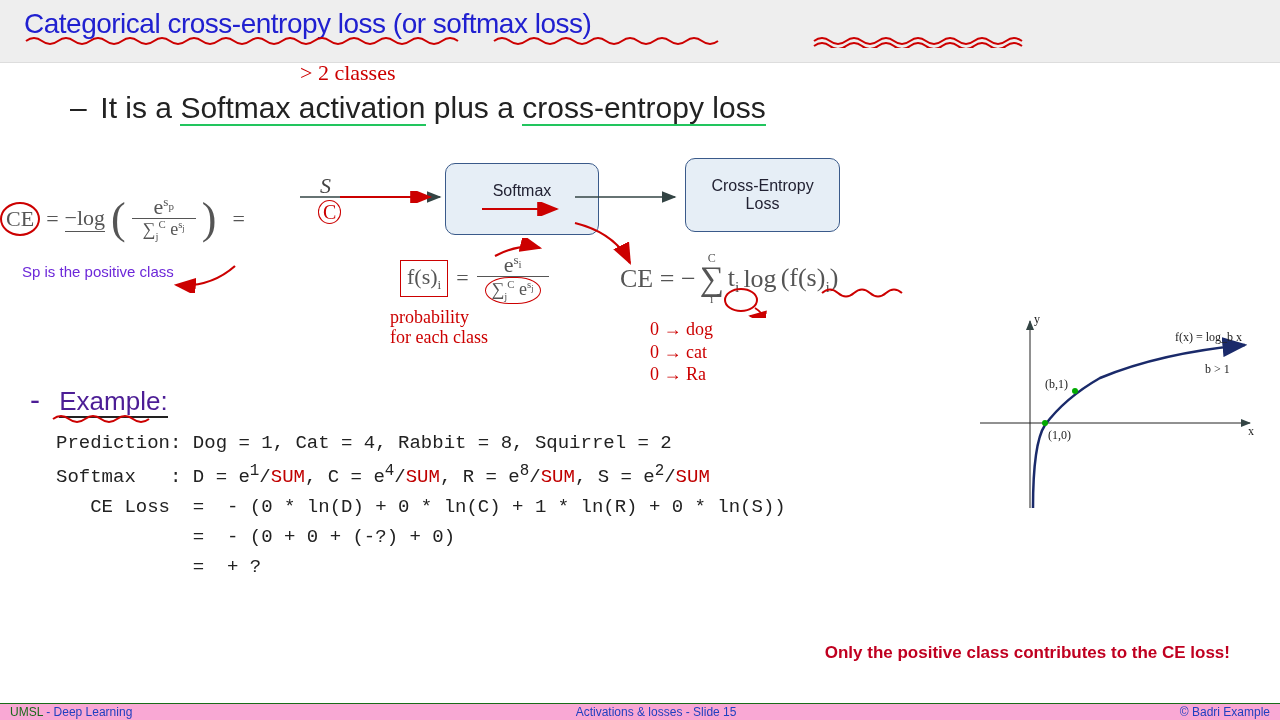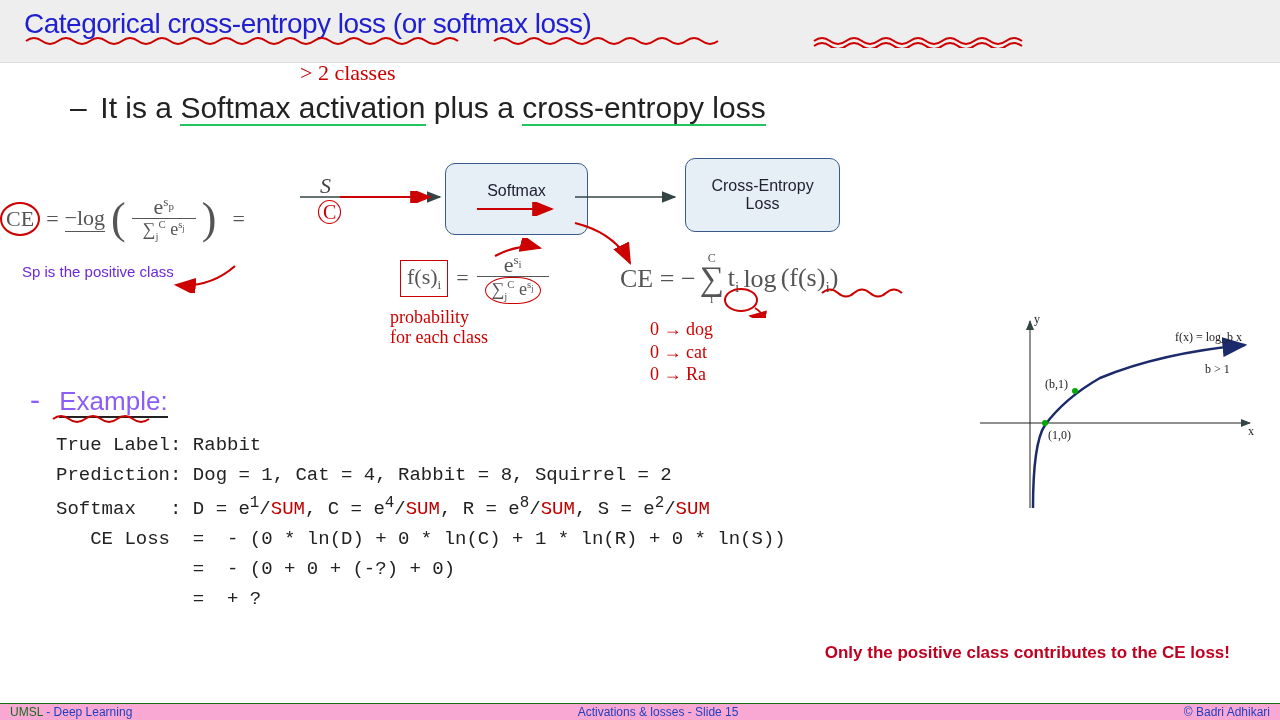--- a/index.html
+++ b/index.html
@@ -137,7 +137,7 @@
     <line x1="0" y1="6" x2="140" y2="6" class="arrow-line"></line>
     <line x1="40" y1="6" x2="130" y2="6" class="red-arrow"></line>
   </svg>
-  <div class="flowbox abs" style="left:445px; top:100px; width:143px">
+  <div class="flowbox abs" style="left:445px; top:100px; width:154px">
     <span>Softmax</span>
     <svg width="90" height="14" style="display:block;margin:2px auto 0">
       <line x1="5" y1="7" x2="80" y2="7" class="red-arrow"></line>

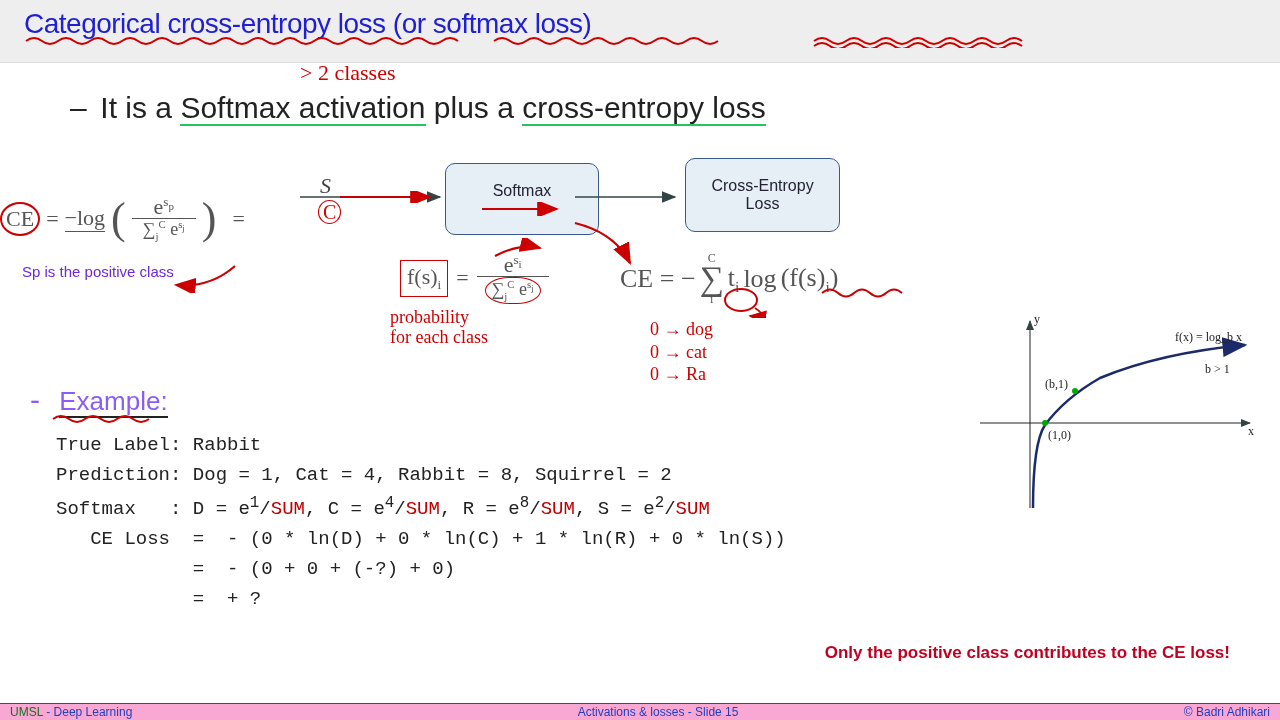--- a/index.html
+++ b/index.html
@@ -67,7 +67,7 @@
 
   
   .example-head {
-    font-size: 26px; color:#8b5cf6; margin-left: 30px;
+    font-size: 26px; color:#4c1d95; margin-left: 30px;
   }
   .example-head .und { border-bottom: 2px solid #222; }
   .mono { font-family: 'Courier New', monospace; font-size: 19px; color:#222; white-space: pre; }

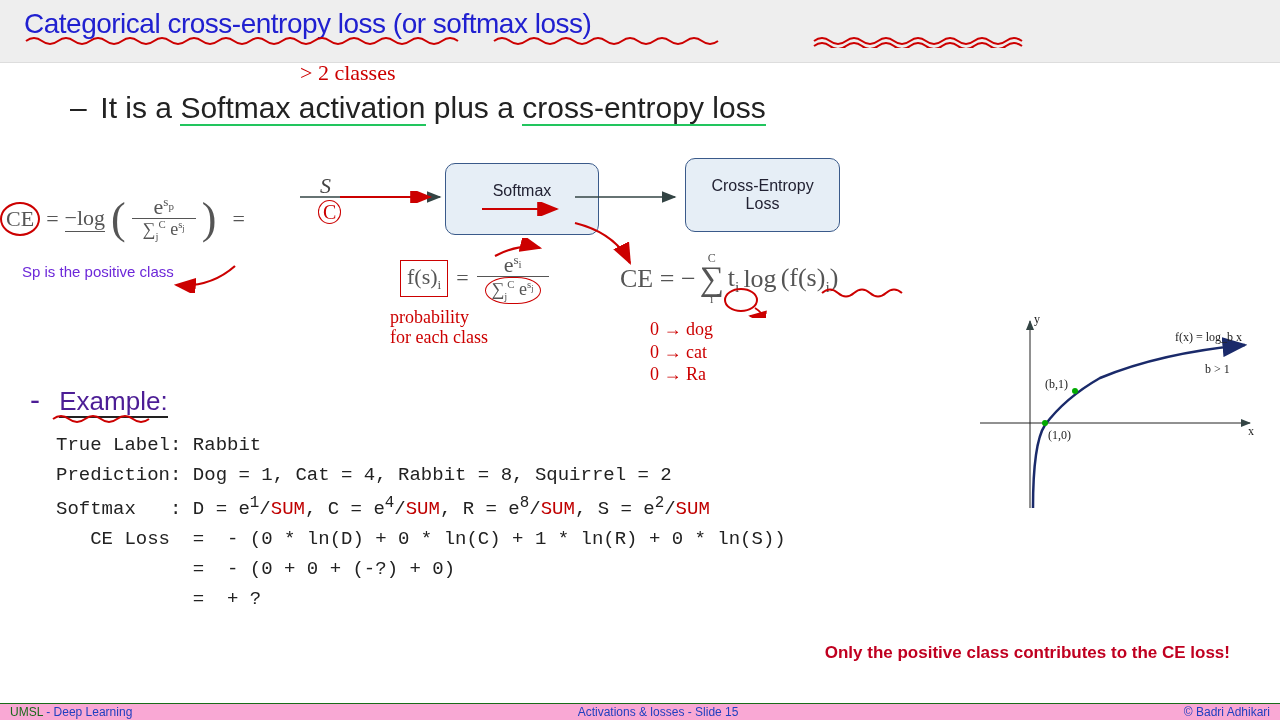--- a/index.html
+++ b/index.html
@@ -234,7 +234,6 @@
           <path class="squiggle" d="M2 5 q8 -6 16 0 t16 0 t16 0 t16 0 t16 0 t16 0"></path>
         </svg>
     </div>
-    <div class="mono" style="margin:10px 0 0 56px">True Label: Rabbit</div>
     <div class="mono" style="margin:8px 0 0 56px">Prediction: Dog = 1, Cat = 4, Rabbit = 8, Squirrel = 2</div>
     <div class="mono" style="margin:8px 0 0 56px"><span>Softmax   : D = e</span><sup>1</sup><span>/</span><span class="sum">SUM</span><span>, C = e</span><sup>4</sup><span>/</span><span class="sum">SUM</span><span>, R = e</span><sup>8</sup><span>/</span><span class="sum">SUM</span><span>, S = e</span><sup>2</sup><span>/</span><span class="sum">SUM</span></div>
     <div class="mono" style="margin:8px 0 0 56px">   CE Loss  =  - (0 * ln(D) + 0 * ln(C) + 1 * ln(R) + 0 * ln(S))</div>

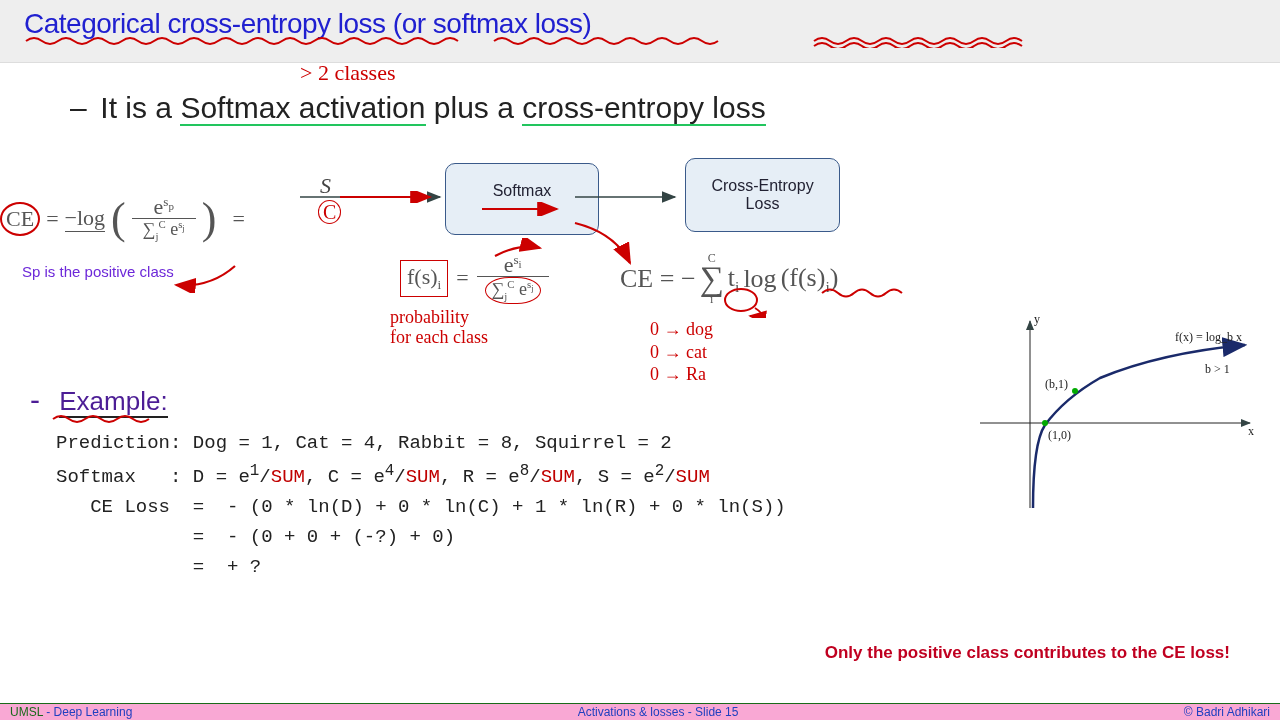--- a/index.html
+++ b/index.html
@@ -249,7 +249,7 @@
     <span>UMSL</span><span class="blue"> - </span><span class="blue">Deep Learning</span>
   </span>
   <span class="blue">Activations &amp; losses -  Slide  15</span>
-  <span class="blue">© Badri Adhikari</span>
+  <span class="blue">© Badri Example</span>
 </div>
 
 </body></html>

